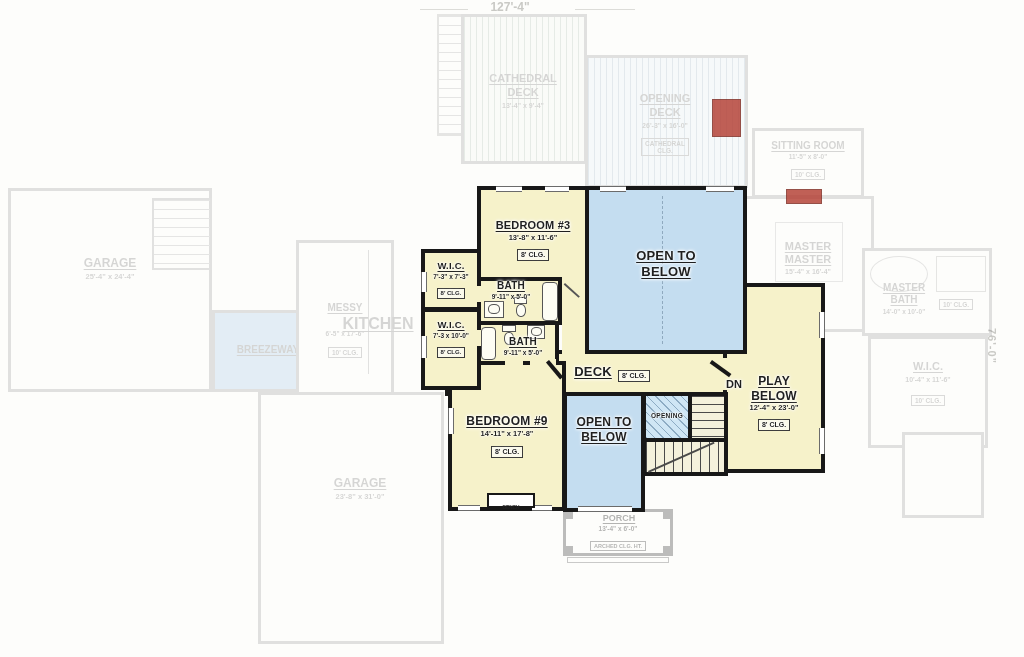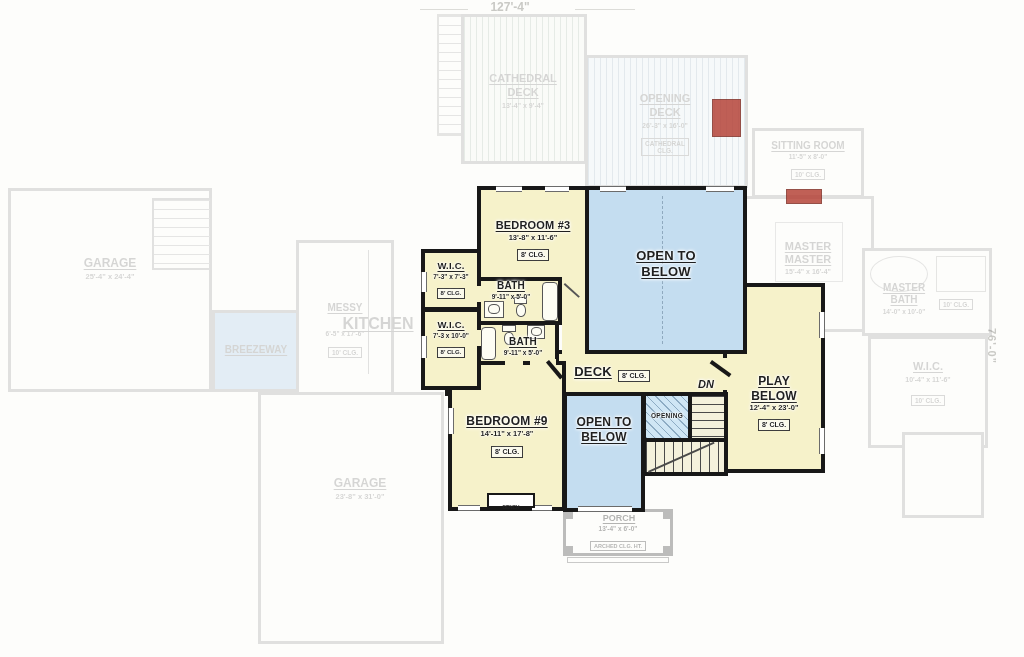--- a/index.html
+++ b/index.html
@@ -68,7 +68,7 @@
     <div class="flbl" style="left:30px;top:272px;width:160px;font-size:7.5px;">25'-4" x 24'-4"</div>
 
     <div class="frm" style="left:212px;top:310px;width:88px;height:82px;background:#7fb3e0;"></div>
-    <div class="flbl fname" style="left:212px;top:344px;width:88px;font-size:10px;text-align:center;">BREEZEWAY</div>
+    <div class="flbl fname" style="left:224px;top:344px;width:88px;font-size:10px;text-align:center;">BREEZEWAY</div>
 
     <div class="frm" style="left:296px;top:240px;width:98px;height:158px;"></div>
     <div class="abs" style="left:368px;top:250px;width:20px;height:124px;border-left:1.5px solid #777;"></div>

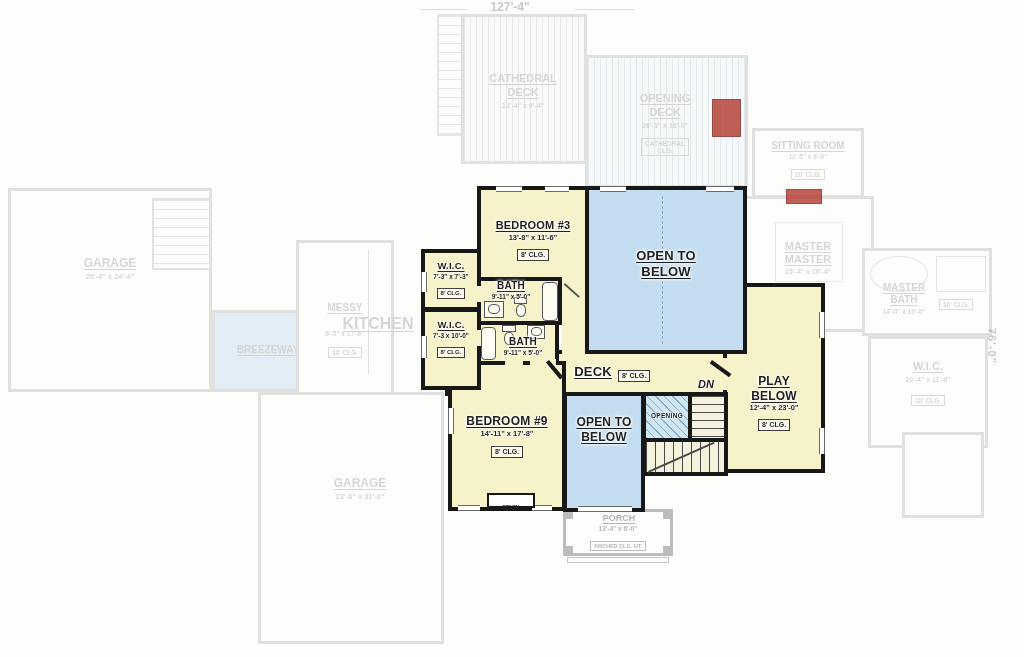--- a/index.html
+++ b/index.html
@@ -216,7 +216,7 @@
   <div class="lbl sz13 rname" style="left:570px;top:364px;width:46px;">DECK</div>
   <div class="lbl" style="left:614px;top:364px;width:40px;"><span class="clg">8' CLG.</span></div>
 
-  <div class="lbl sz11" style="left:692px;top:378px;width:28px;font-style:italic;">DN</div>
+  <div class="lbl sz11" style="left:720px;top:378px;width:28px;">DN</div>
 
   <div class="lbl sz12 rname" style="left:448px;top:414px;width:118px;">BEDROOM #9</div>
   <div class="lbl sz7" style="left:448px;top:430px;width:118px;">14'-11" x 17'-8"</div>

